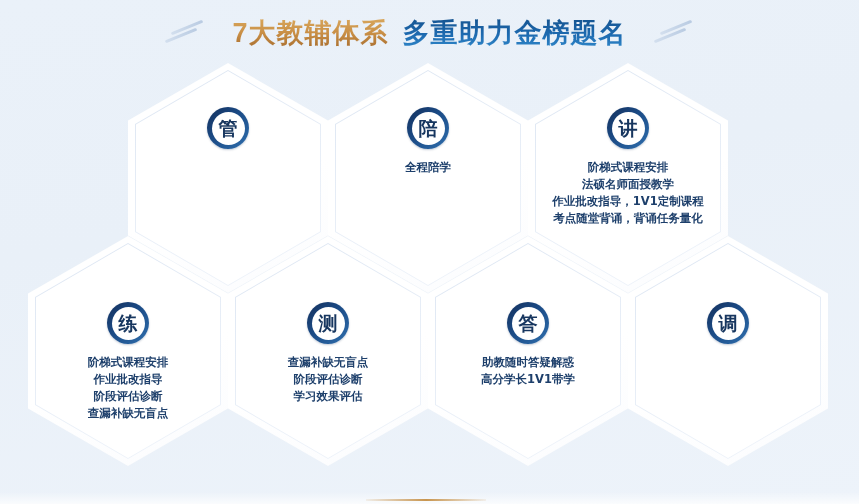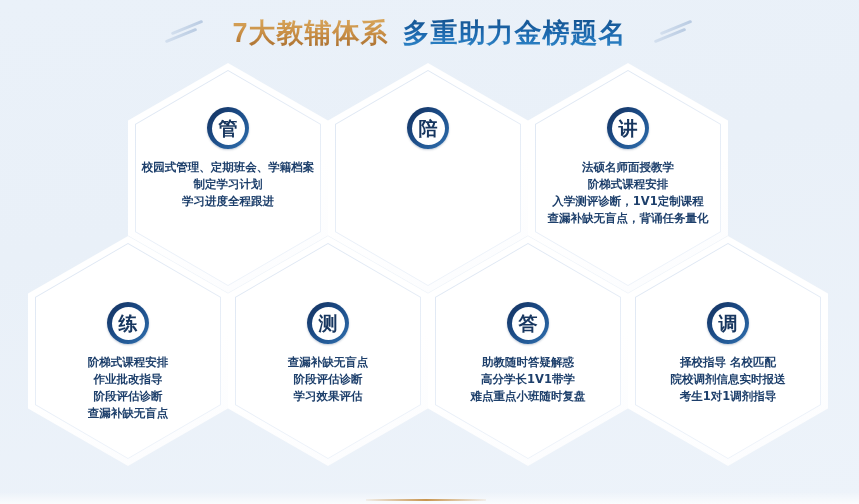--- a/index.html
+++ b/index.html
@@ -197,11 +197,6 @@
           <span class="badge-char">管</span>
         </div>
       </div>
-      <div class="lines">
-        <div>校园式管理、定期班会、学籍档案</div>
-        <div>制定学习计划</div>
-        <div>学习进度全程跟进</div>
-      </div>
     </div>
   </div>
 

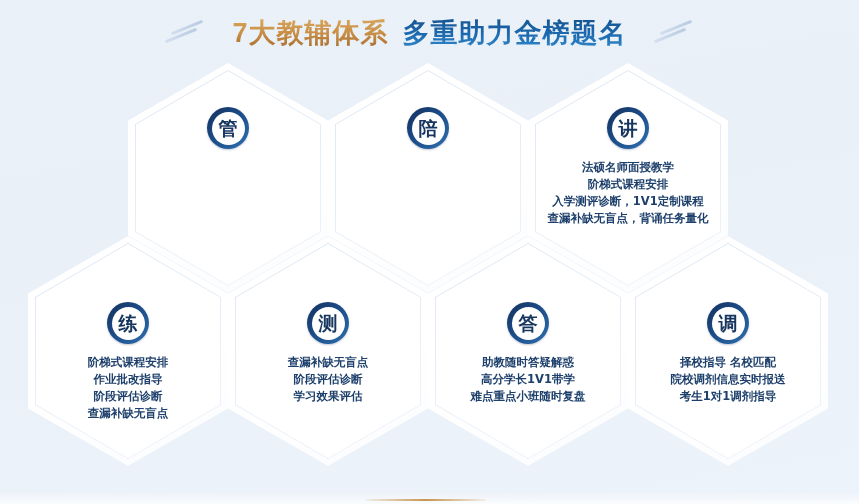--- a/index.html
+++ b/index.html
@@ -210,6 +210,7 @@
         </div>
       </div>
       <div class="lines">
+        <div>全程陪学</div>
       </div>
     </div>
   </div>

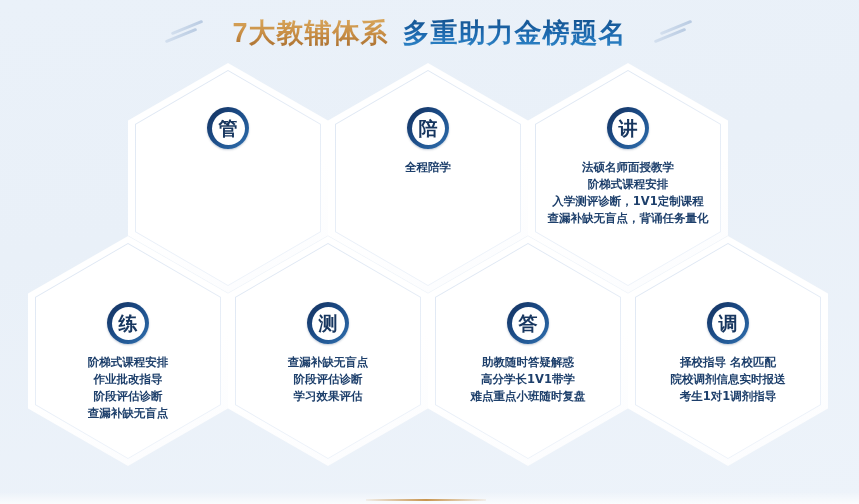--- a/index.html
+++ b/index.html
@@ -225,8 +225,8 @@
         </div>
       </div>
       <div class="lines">
+        <div>阶梯式课程安排</div>
         <div>法硕名师面授教学</div>
-        <div>阶梯式课程安排</div>
         <div>入学测评诊断，1V1定制课程</div>
         <div>查漏补缺无盲点，背诵任务量化</div>
       </div>

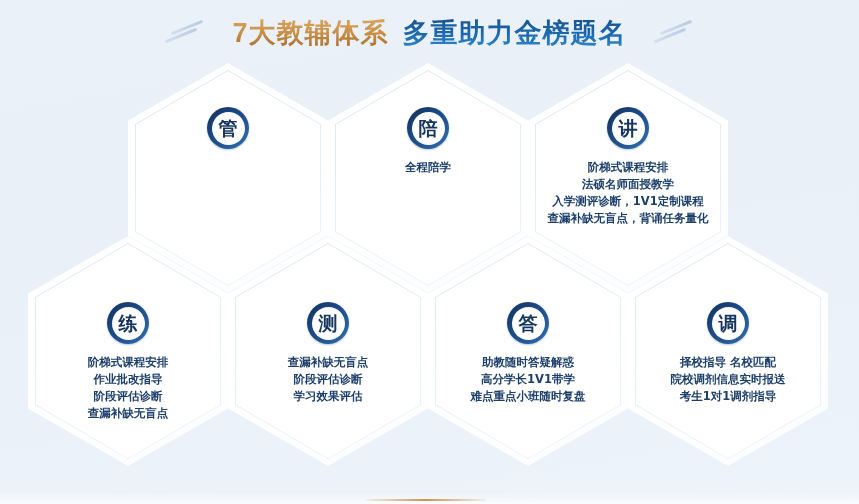--- a/index.html
+++ b/index.html
@@ -227,7 +227,7 @@
       <div class="lines">
         <div>阶梯式课程安排</div>
         <div>法硕名师面授教学</div>
-        <div>入学测评诊断，1V1定制课程</div>
+        <div>作业批改指导，1V1定制课程</div>
         <div>查漏补缺无盲点，背诵任务量化</div>
       </div>
     </div>

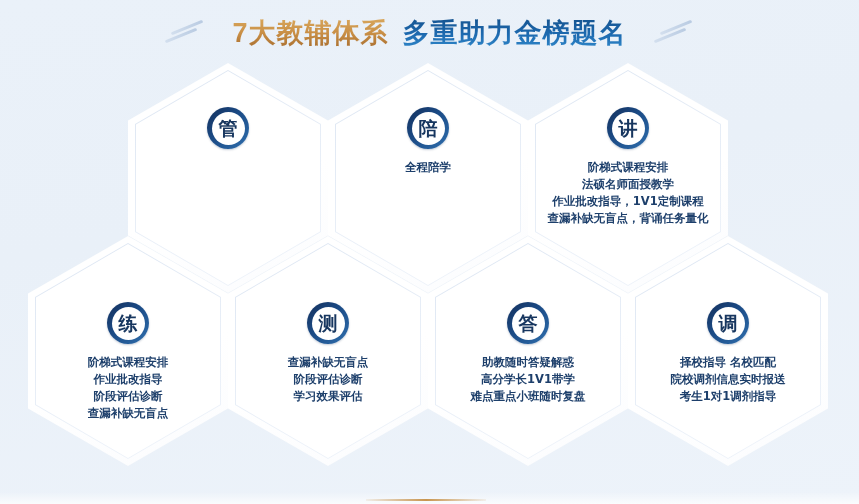--- a/index.html
+++ b/index.html
@@ -228,7 +228,7 @@
         <div>阶梯式课程安排</div>
         <div>法硕名师面授教学</div>
         <div>作业批改指导，1V1定制课程</div>
-        <div>查漏补缺无盲点，背诵任务量化</div>
+        <div>考点随堂背诵，背诵任务量化</div>
       </div>
     </div>
   </div>

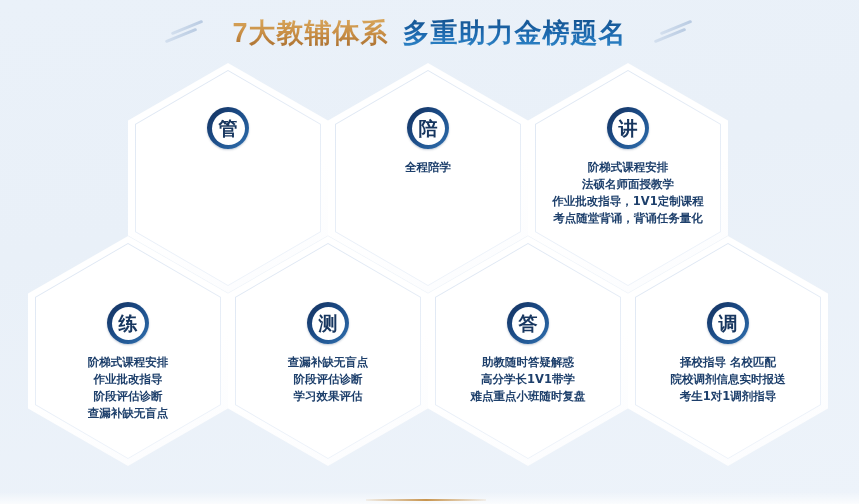--- a/index.html
+++ b/index.html
@@ -294,11 +294,6 @@
           <span class="badge-char">调</span>
         </div>
       </div>
-      <div class="lines">
-        <div>择校指导 名校匹配</div>
-        <div>院校调剂信息实时报送</div>
-        <div>考生1对1调剂指导</div>
-      </div>
     </div>
   </div>
 

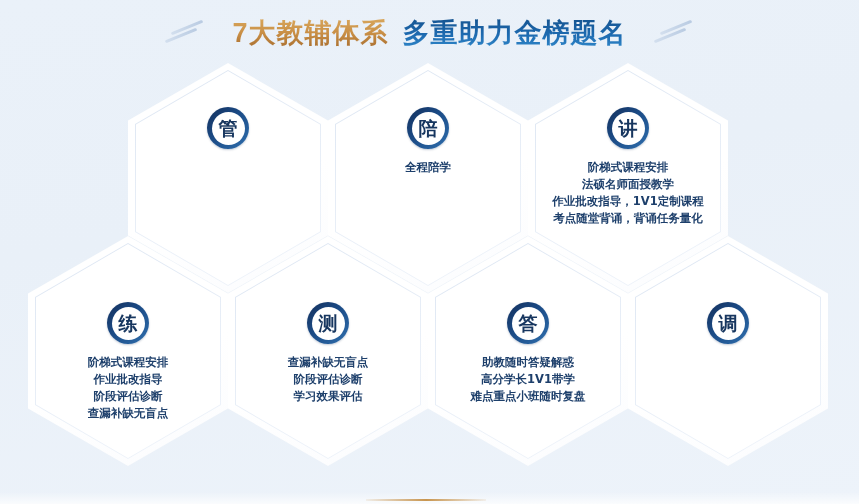--- a/index.html
+++ b/index.html
@@ -280,7 +280,6 @@
       <div class="lines">
         <div>助教随时答疑解惑</div>
         <div>高分学长1V1带学</div>
-        <div>难点重点小班随时复盘</div>
       </div>
     </div>
   </div>

